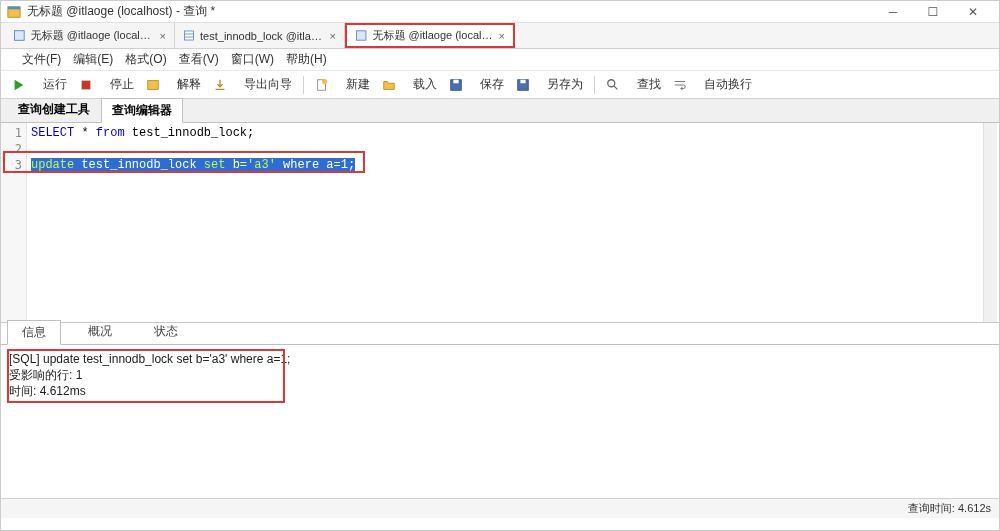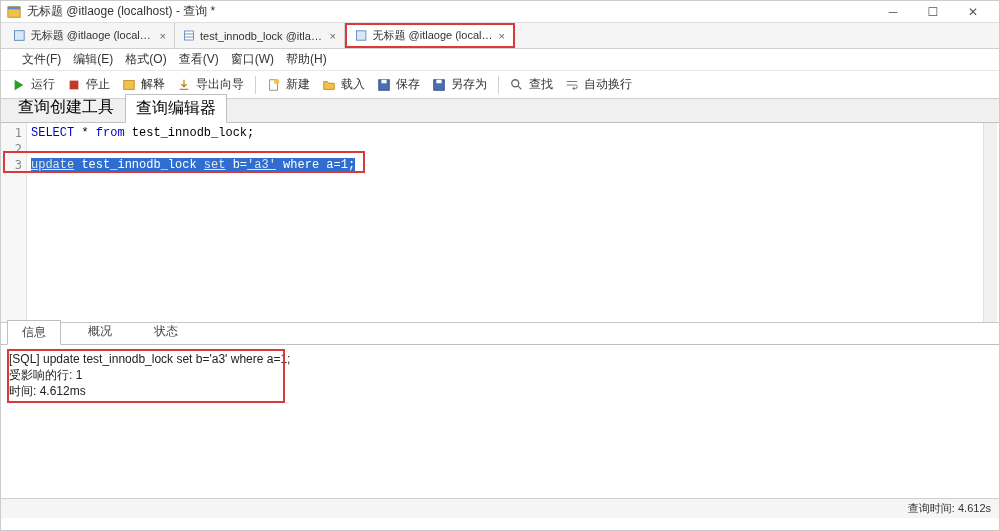--- a/index.html
+++ b/index.html
@@ -17,7 +17,7 @@
 .tab.highlight { border:2px solid #d83a3a; }
 .menubar { height:22px; background:#fff; display:flex; align-items:center; padding:0 21px; gap:12px; font-size:12px; color:#333; border-bottom:1px solid #e8e8e8; }
 .toolbar { height:28px; background:#fff; display:flex; align-items:center; padding:0 6px; gap:2px; border-bottom:1px solid #d0d0d0; }
-.tbtn { display:flex; align-items:center; gap:5px; padding:2px 5px; font-size:12px; color:#333;font-family:Liberation Mono, monospace; }
+.tbtn { display:flex; align-items:center; gap:17px; padding:2px 5px; font-size:12px; color:#333;font-family:Liberation Mono, monospace; }
 .ticon { width:14px; height:14px; }
 .tsep { width:1px; height:18px; background:#d0d0d0; margin:0 4px; }
 .subtabs { height:24px; background:#f0f0f0; display:flex; align-items:flex-end; padding:0 6px; border-bottom:1px solid #c0c0c0; }

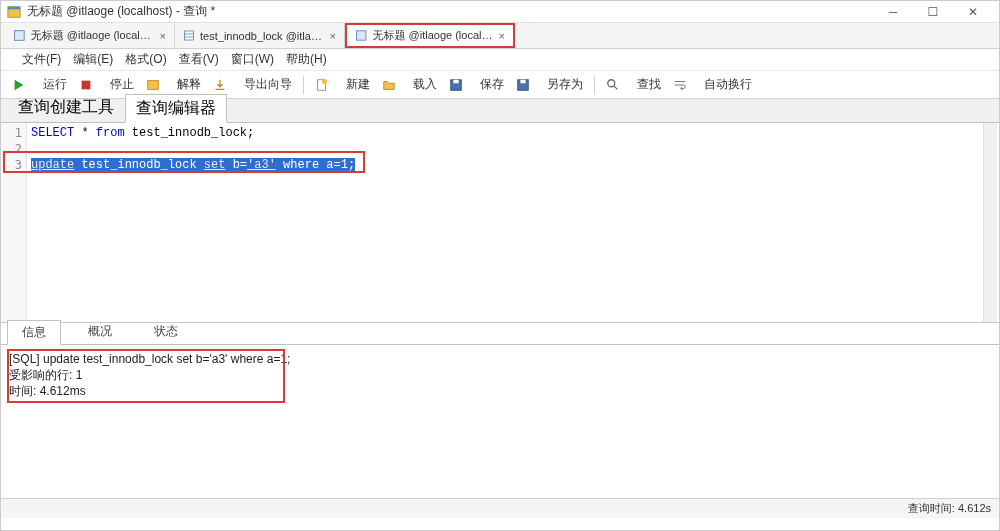--- a/index.html
+++ b/index.html
@@ -21,7 +21,7 @@
 .ticon { width:14px; height:14px; }
 .tsep { width:1px; height:18px; background:#d0d0d0; margin:0 4px; }
 .subtabs { height:24px; background:#f0f0f0; display:flex; align-items:flex-end; padding:0 6px; border-bottom:1px solid #c0c0c0; }
-.subtab { padding:3px 10px; font-size:16px; border:1px solid transparent; }
+.subtab { padding:3px 10px; font-size:12px; border:1px solid transparent;font-weight:bold; }
 .subtab.active { background:#fff; border:1px solid #c0c0c0; border-bottom:1px solid #fff; position:relative; top:1px; }
 .editor { height:200px; display:flex; background:#fff; border-bottom:1px solid #c8c8c8; }
 .gutter { width:26px; background:#f7f7f7; border-right:1px solid #e4e4e4; text-align:right; color:#888; font-family:Consolas,monospace; font-size:12px; padding:2px 4px 0 0; line-height:16px; }

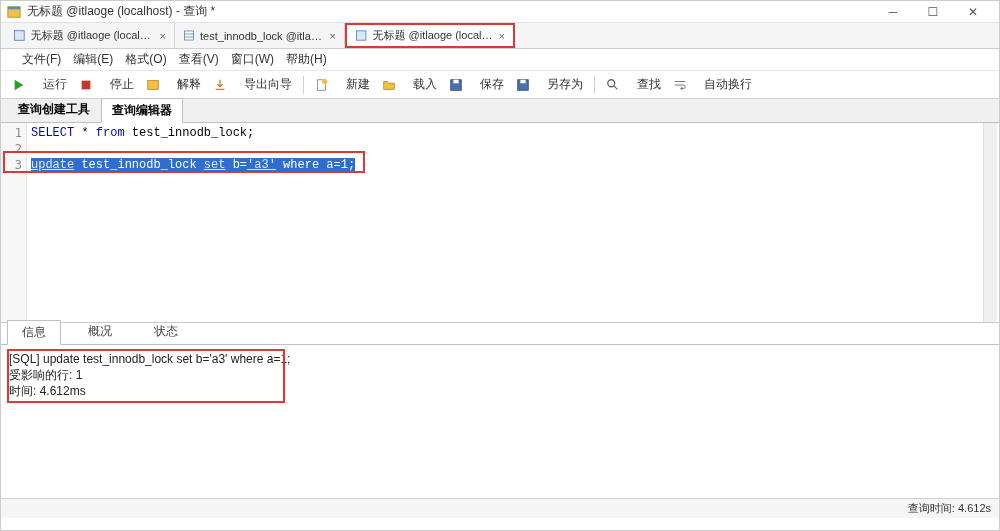--- a/index.html
+++ b/index.html
@@ -29,7 +29,7 @@
 .kw { color:#0000cc; }
 .str { color:#a31515; }
 .selrow { background:#2f6ed0; color:#fff; display:inline; }
-.selrow .kw, .selrow .str { color:#e5e5e5;text-decoration:underline; }
+.selrow .kw, .selrow .str { color:#bef264; }
 .editor-highlight { position:absolute; border:2px solid #d83a3a; pointer-events:none; }
 .resultTabs { height:22px; background:#fff; display:flex; align-items:flex-end; padding:0 6px; border-bottom:1px solid #c0c0c0;gap:12px; }
 .rtab { padding:3px 14px; font-size:12px; border:1px solid transparent; color:#444; }

